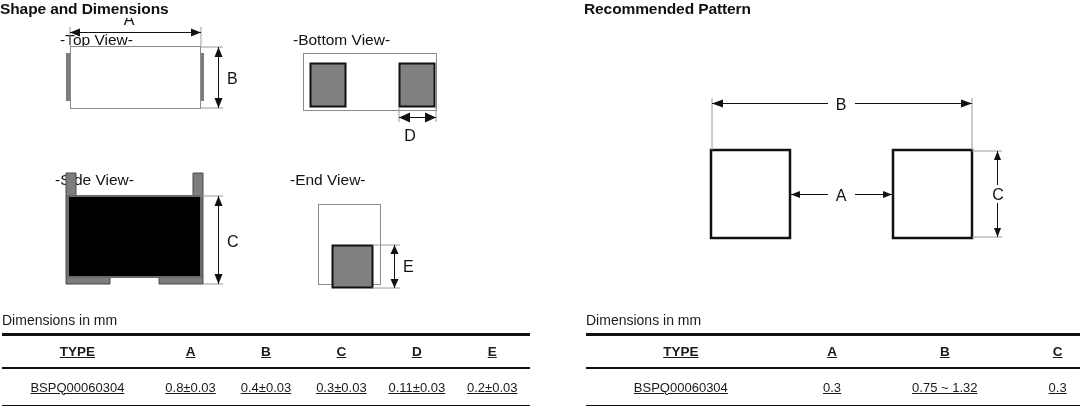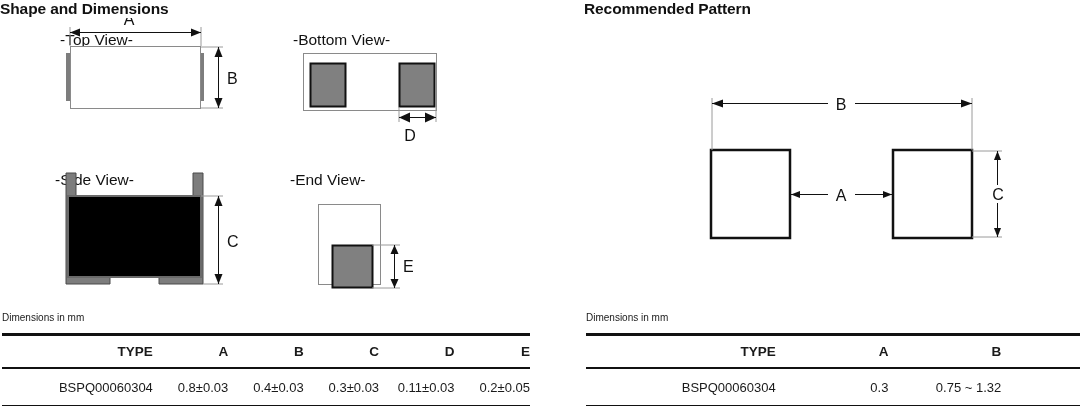--- a/index.html
+++ b/index.html
@@ -53,7 +53,7 @@
     position: absolute;
     left: 2px;
     top: 312px;
-    font-size: 10px;
+    font-size: 14px;
     color: #1a1a1a;
     white-space: nowrap;
   }

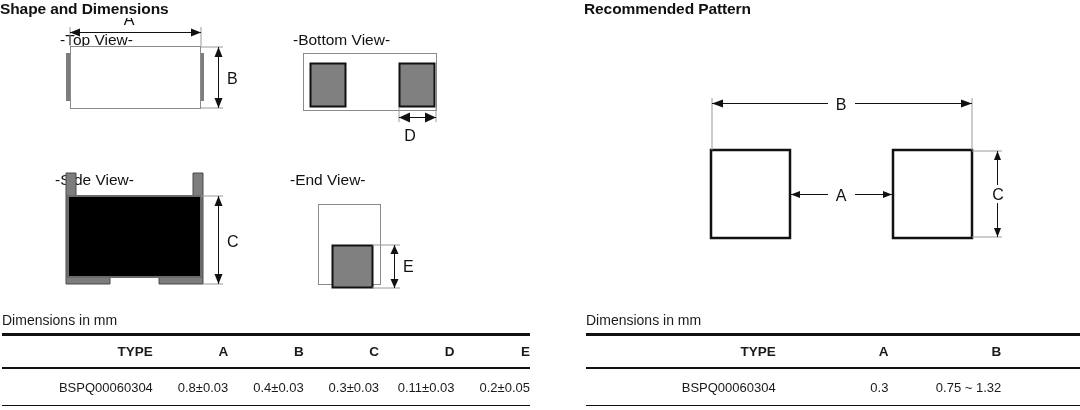--- a/index.html
+++ b/index.html
@@ -70,10 +70,11 @@
   table.spec td {
     padding: 0;
     height: 31px;
-    text-align: right;
+    text-align: center;
     vertical-align: middle;
     font-weight: normal;
     white-space: nowrap;
+    text-decoration: underline;
   }
   table.spec thead th {
     font-weight: bold;

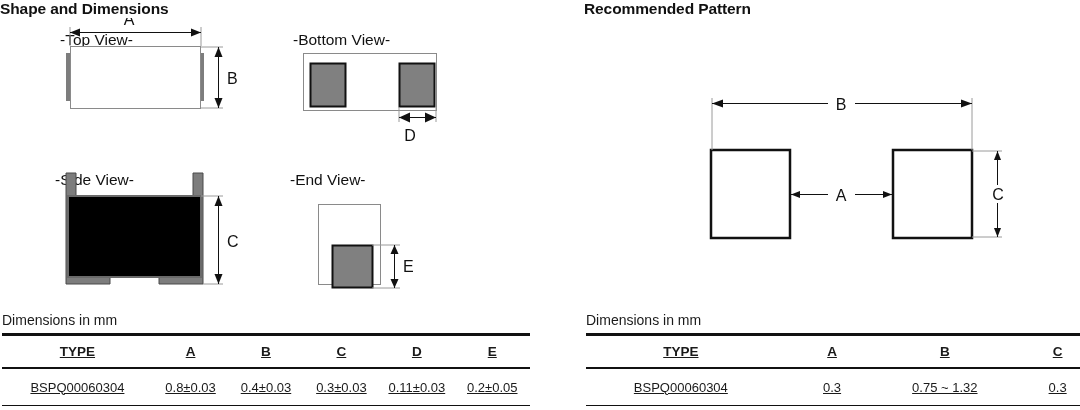--- a/index.html
+++ b/index.html
@@ -210,7 +210,7 @@
           <td>0.4±0.03</td>
           <td>0.3±0.03</td>
           <td>0.11±0.03</td>
-          <td>0.2±0.05</td>
+          <td>0.2±0.03</td>
         </tr>
       </tbody>
     </table>

